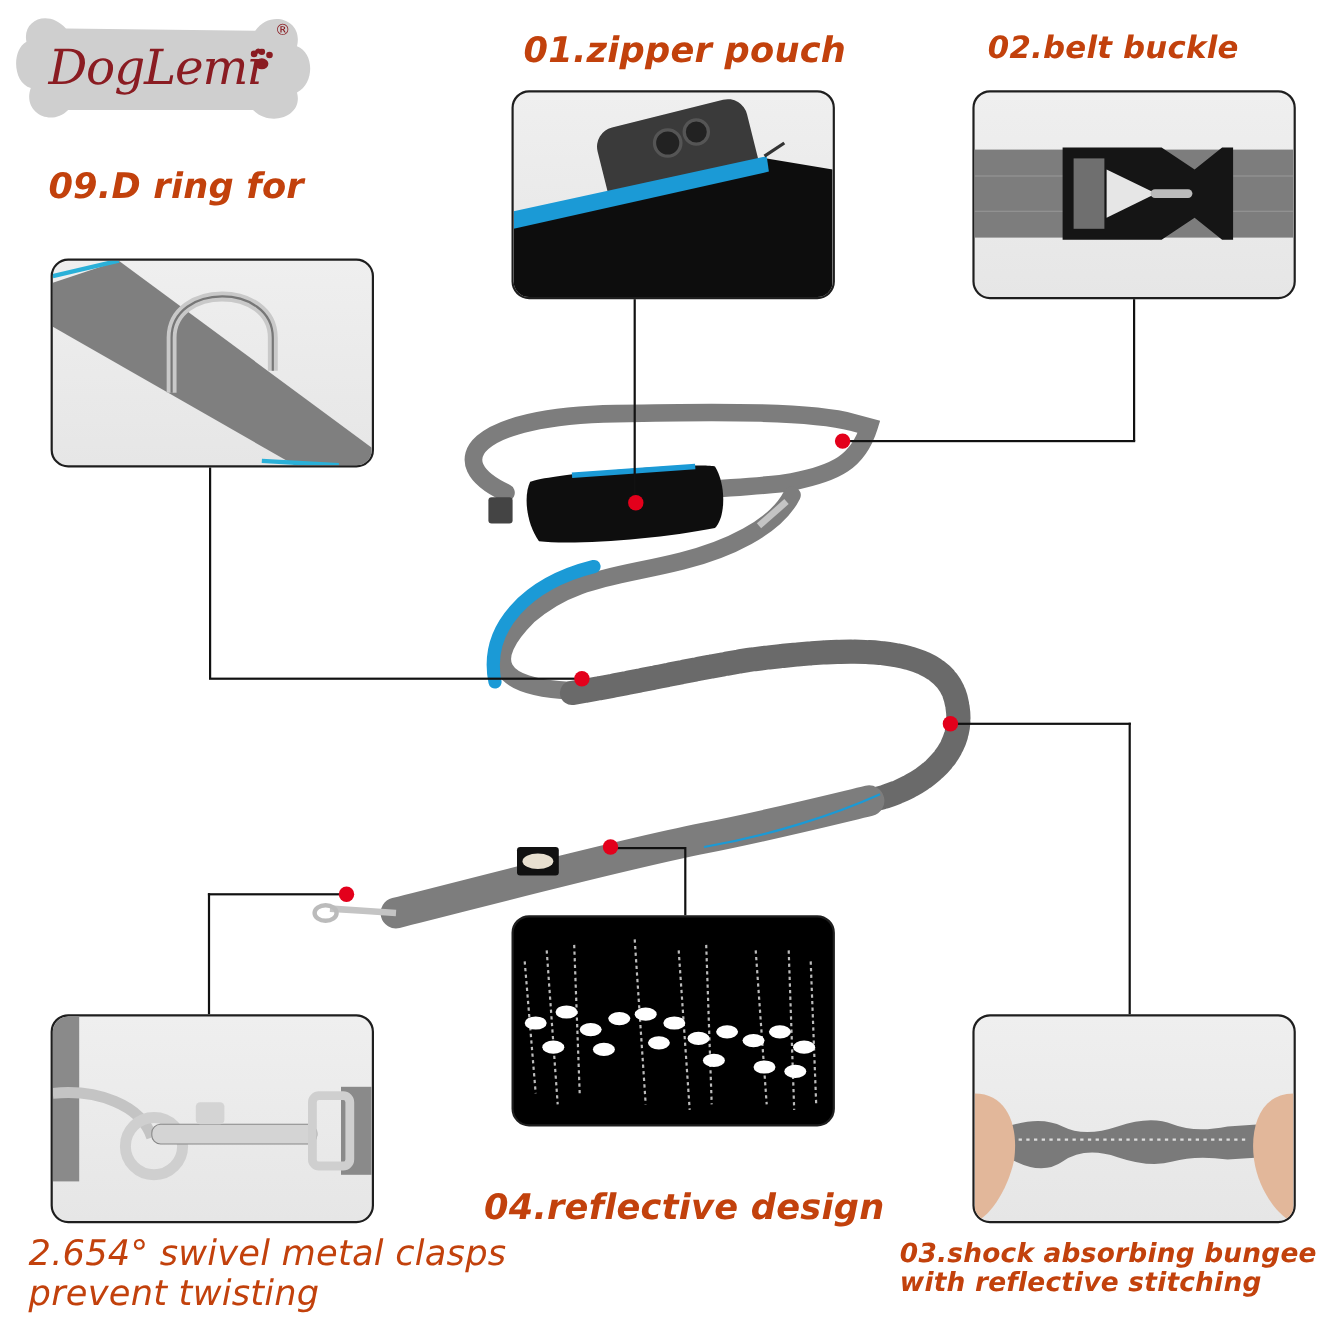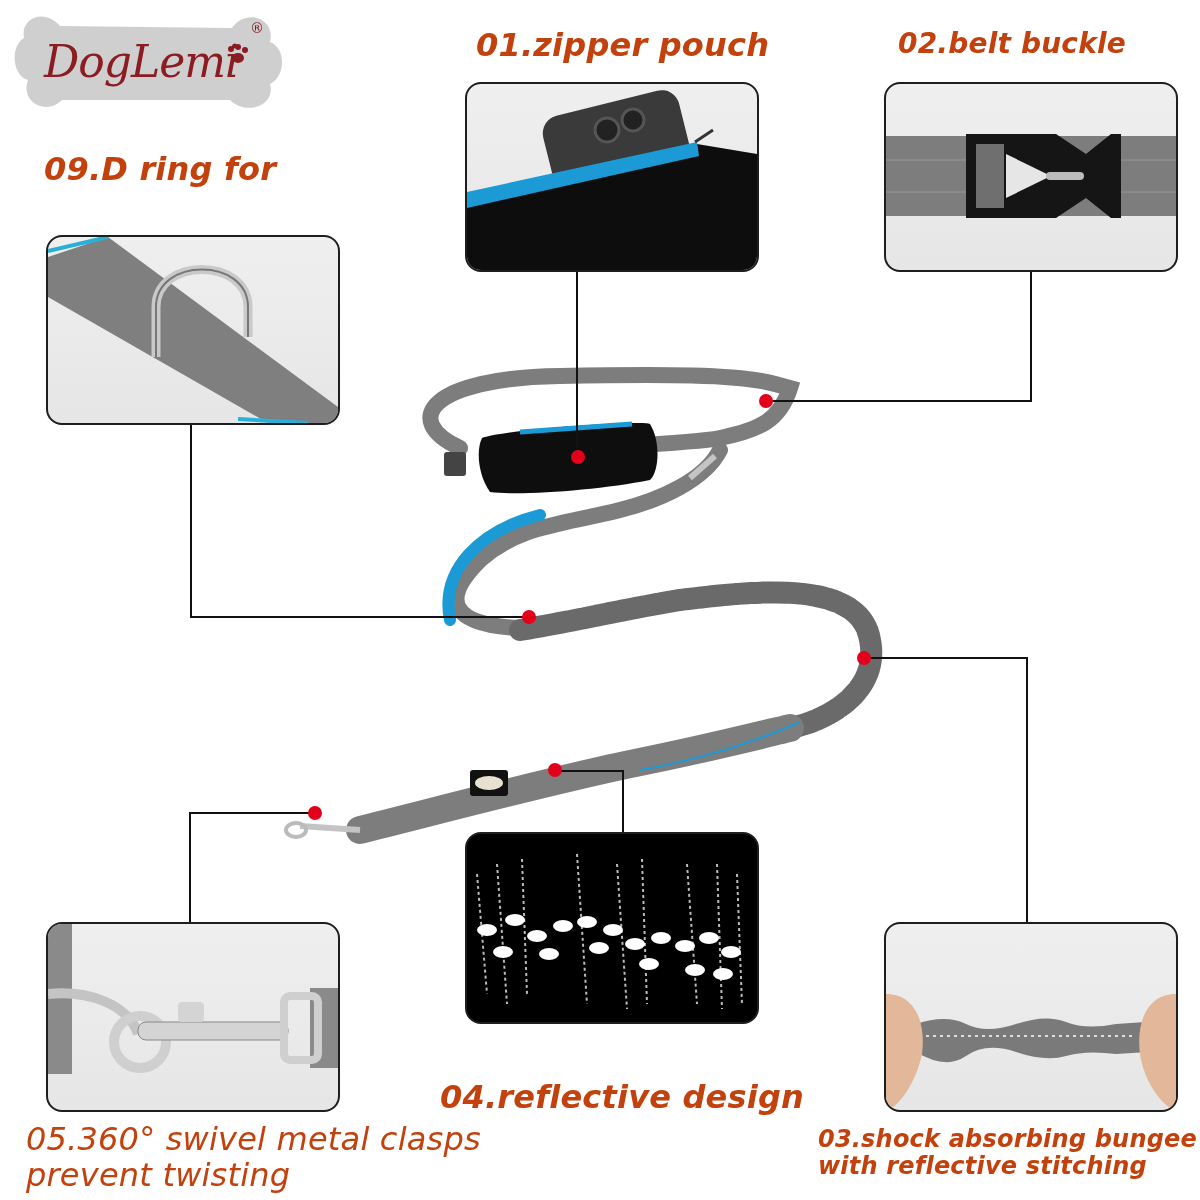--- a/index.html
+++ b/index.html
@@ -36,7 +36,7 @@
 </div>
 <div class="label" style="left:440px;top:1032px;font-size:32px;margin-top:48px;">04.reflective design</div>
 <div class="label" style="left:26px;top:1122px;font-size:32px;font-weight:normal;">
-  <div>05.360° swivel metal clasps</div>
+  <div>2.654° swivel metal clasps</div>
   <div>prevent twisting</div>
 </div>
 <div class="label" style="left:818px;top:1126px;font-size:24px;">

